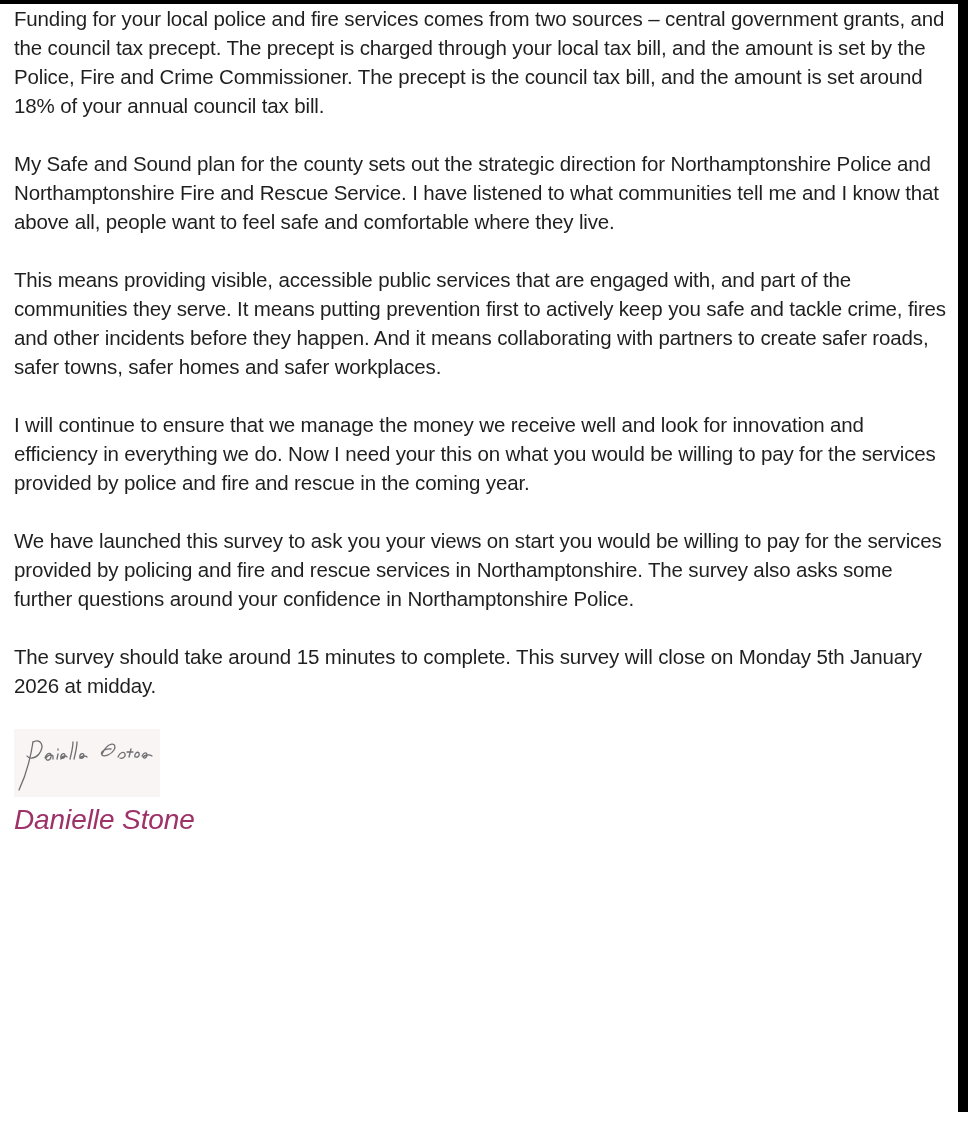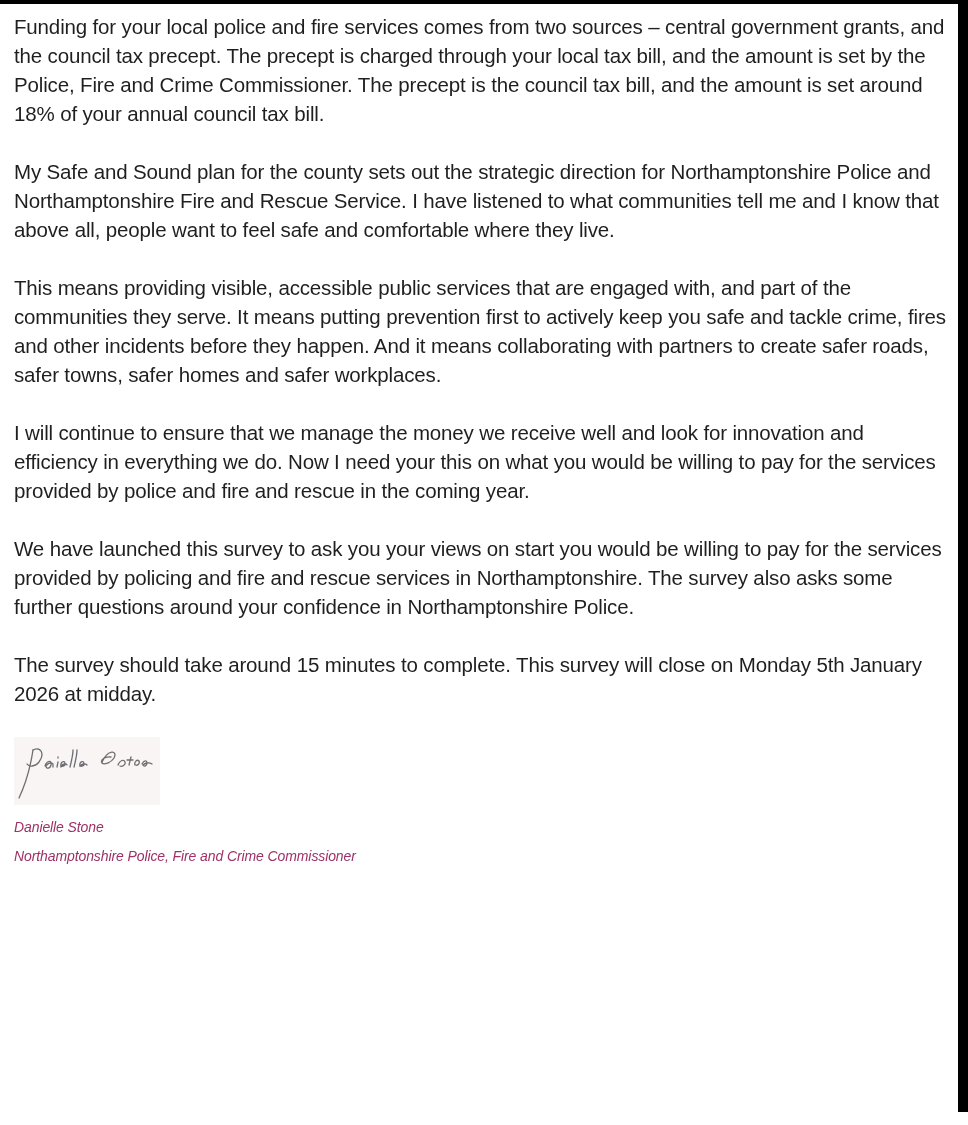--- a/index.html
+++ b/index.html
@@ -31,7 +31,7 @@
   }
   .content{
     position:absolute;
-    top:12px;left:14px;
+    top:4px;left:14px;
     width:936px;
   }
   .content p{

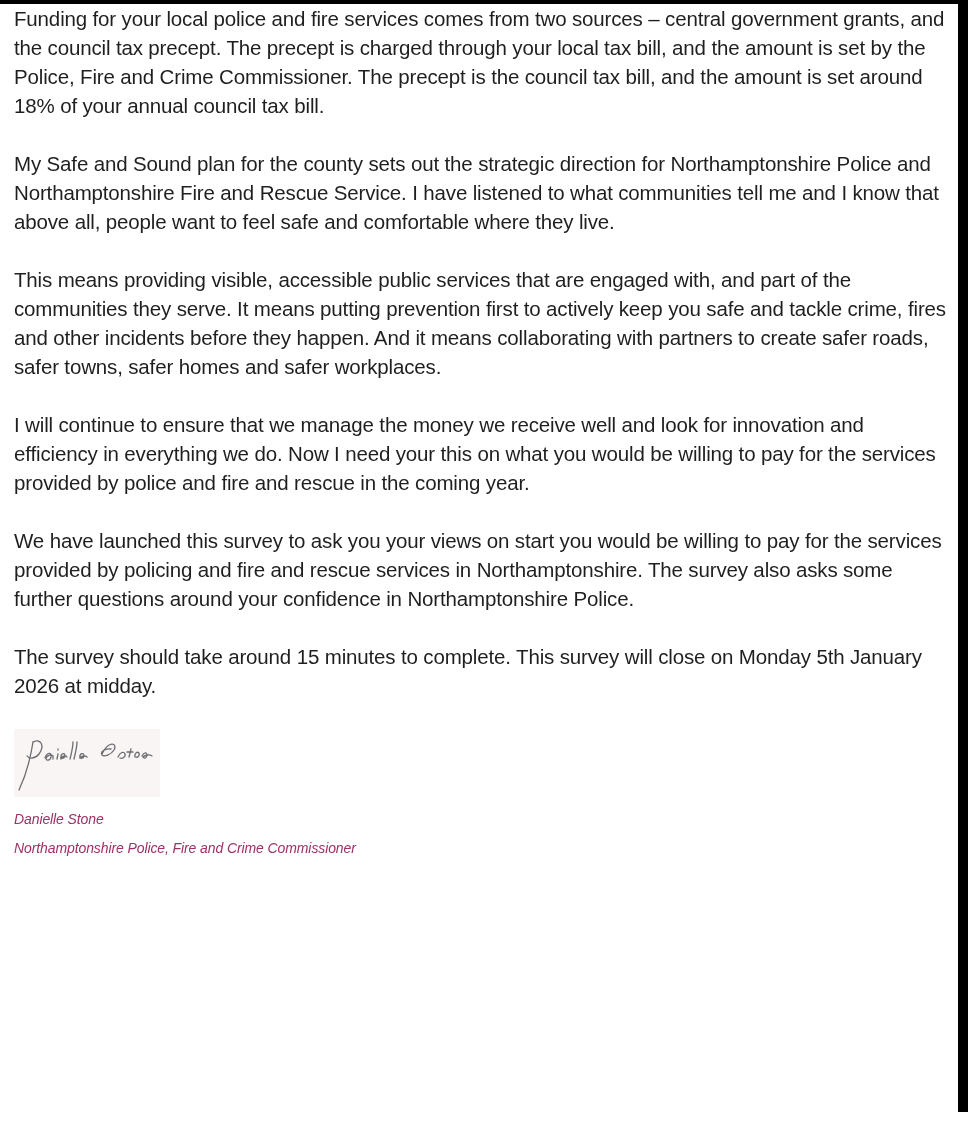--- a/index.html
+++ b/index.html
@@ -49,7 +49,7 @@
   }
   .signature-box svg{display:block;}
   .sig-line{
-    font-size:14px;
+    font-size:28px;
     line-height:29px;
     font-style:italic;
     color:var(--signature-color);

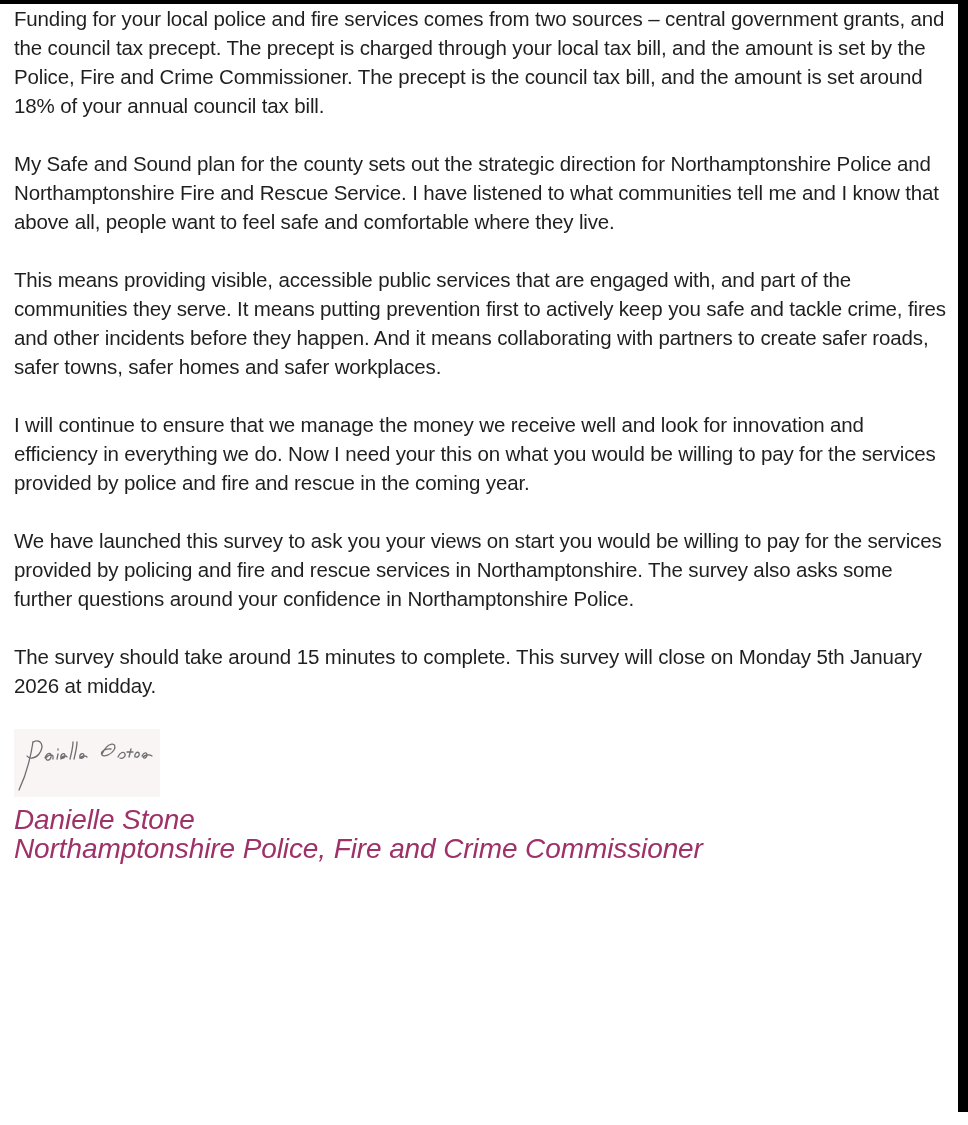--- a/index.html
+++ b/index.html
@@ -94,7 +94,6 @@
   </div>
 
   <div class="sig-line">Danielle Stone</div>
-  <div class="sig-line">Northamptonshire Police, Fire and Crime Commissioner</div>
 </div>
 
 </body></html>

